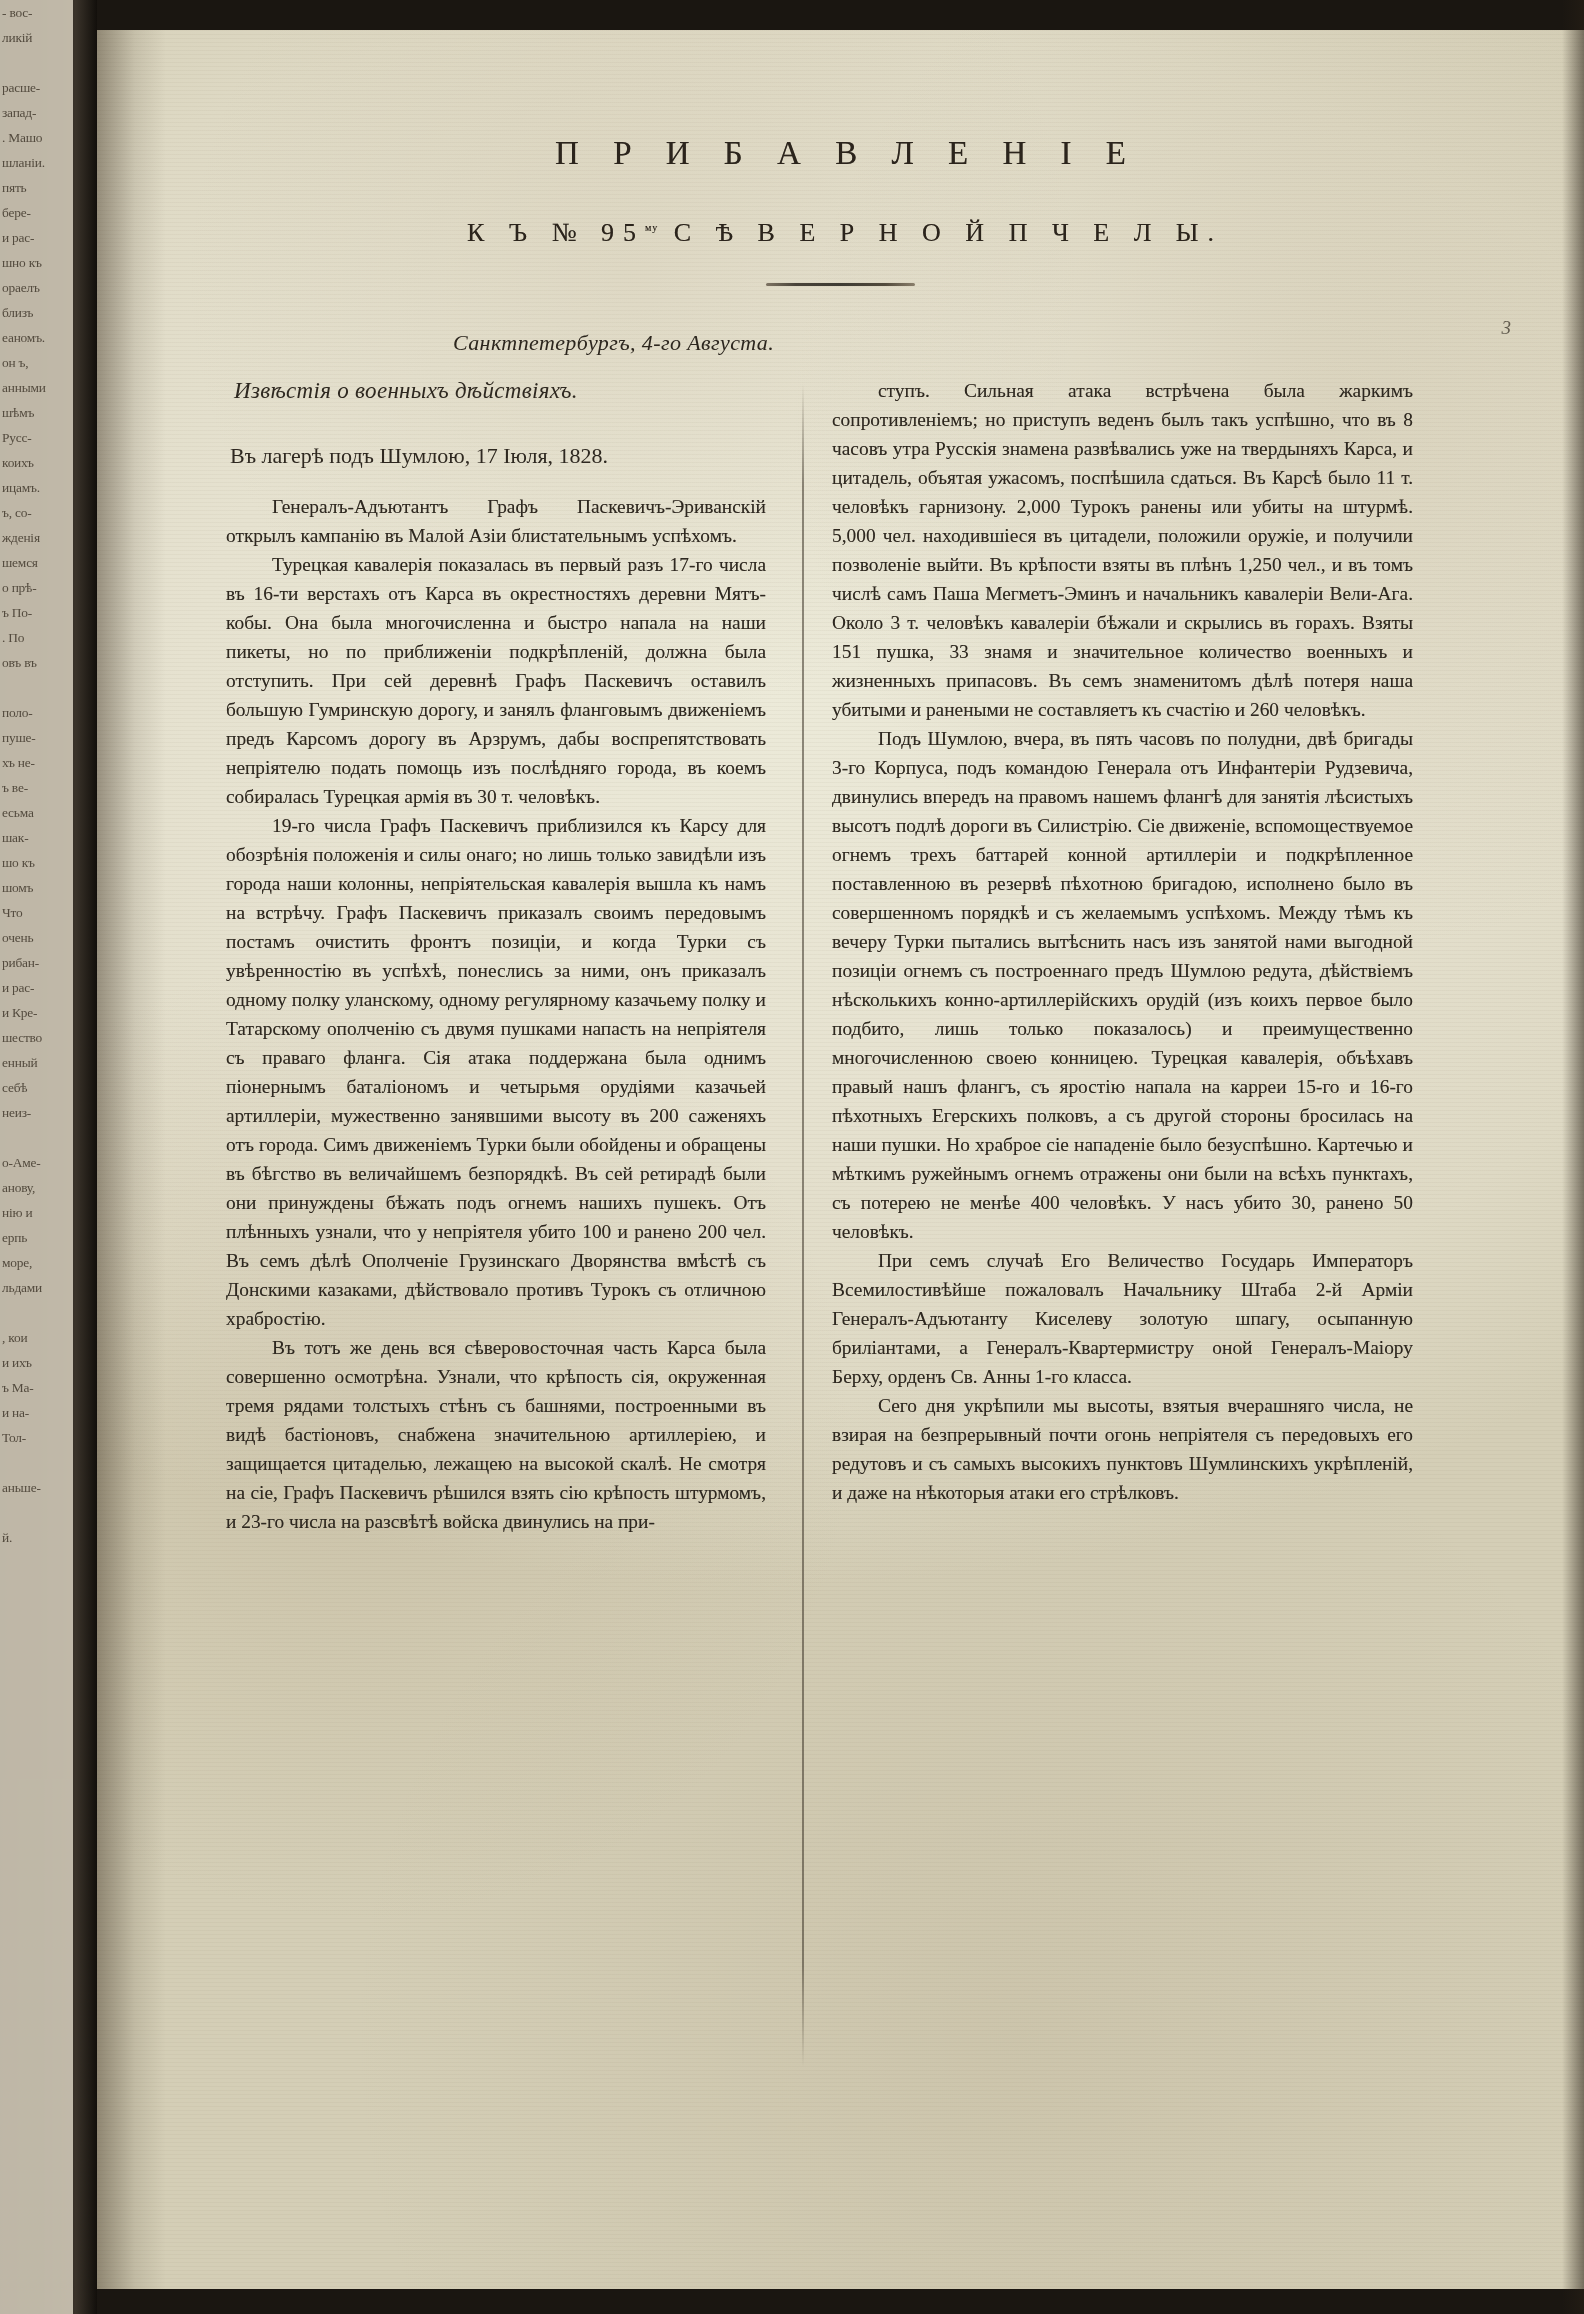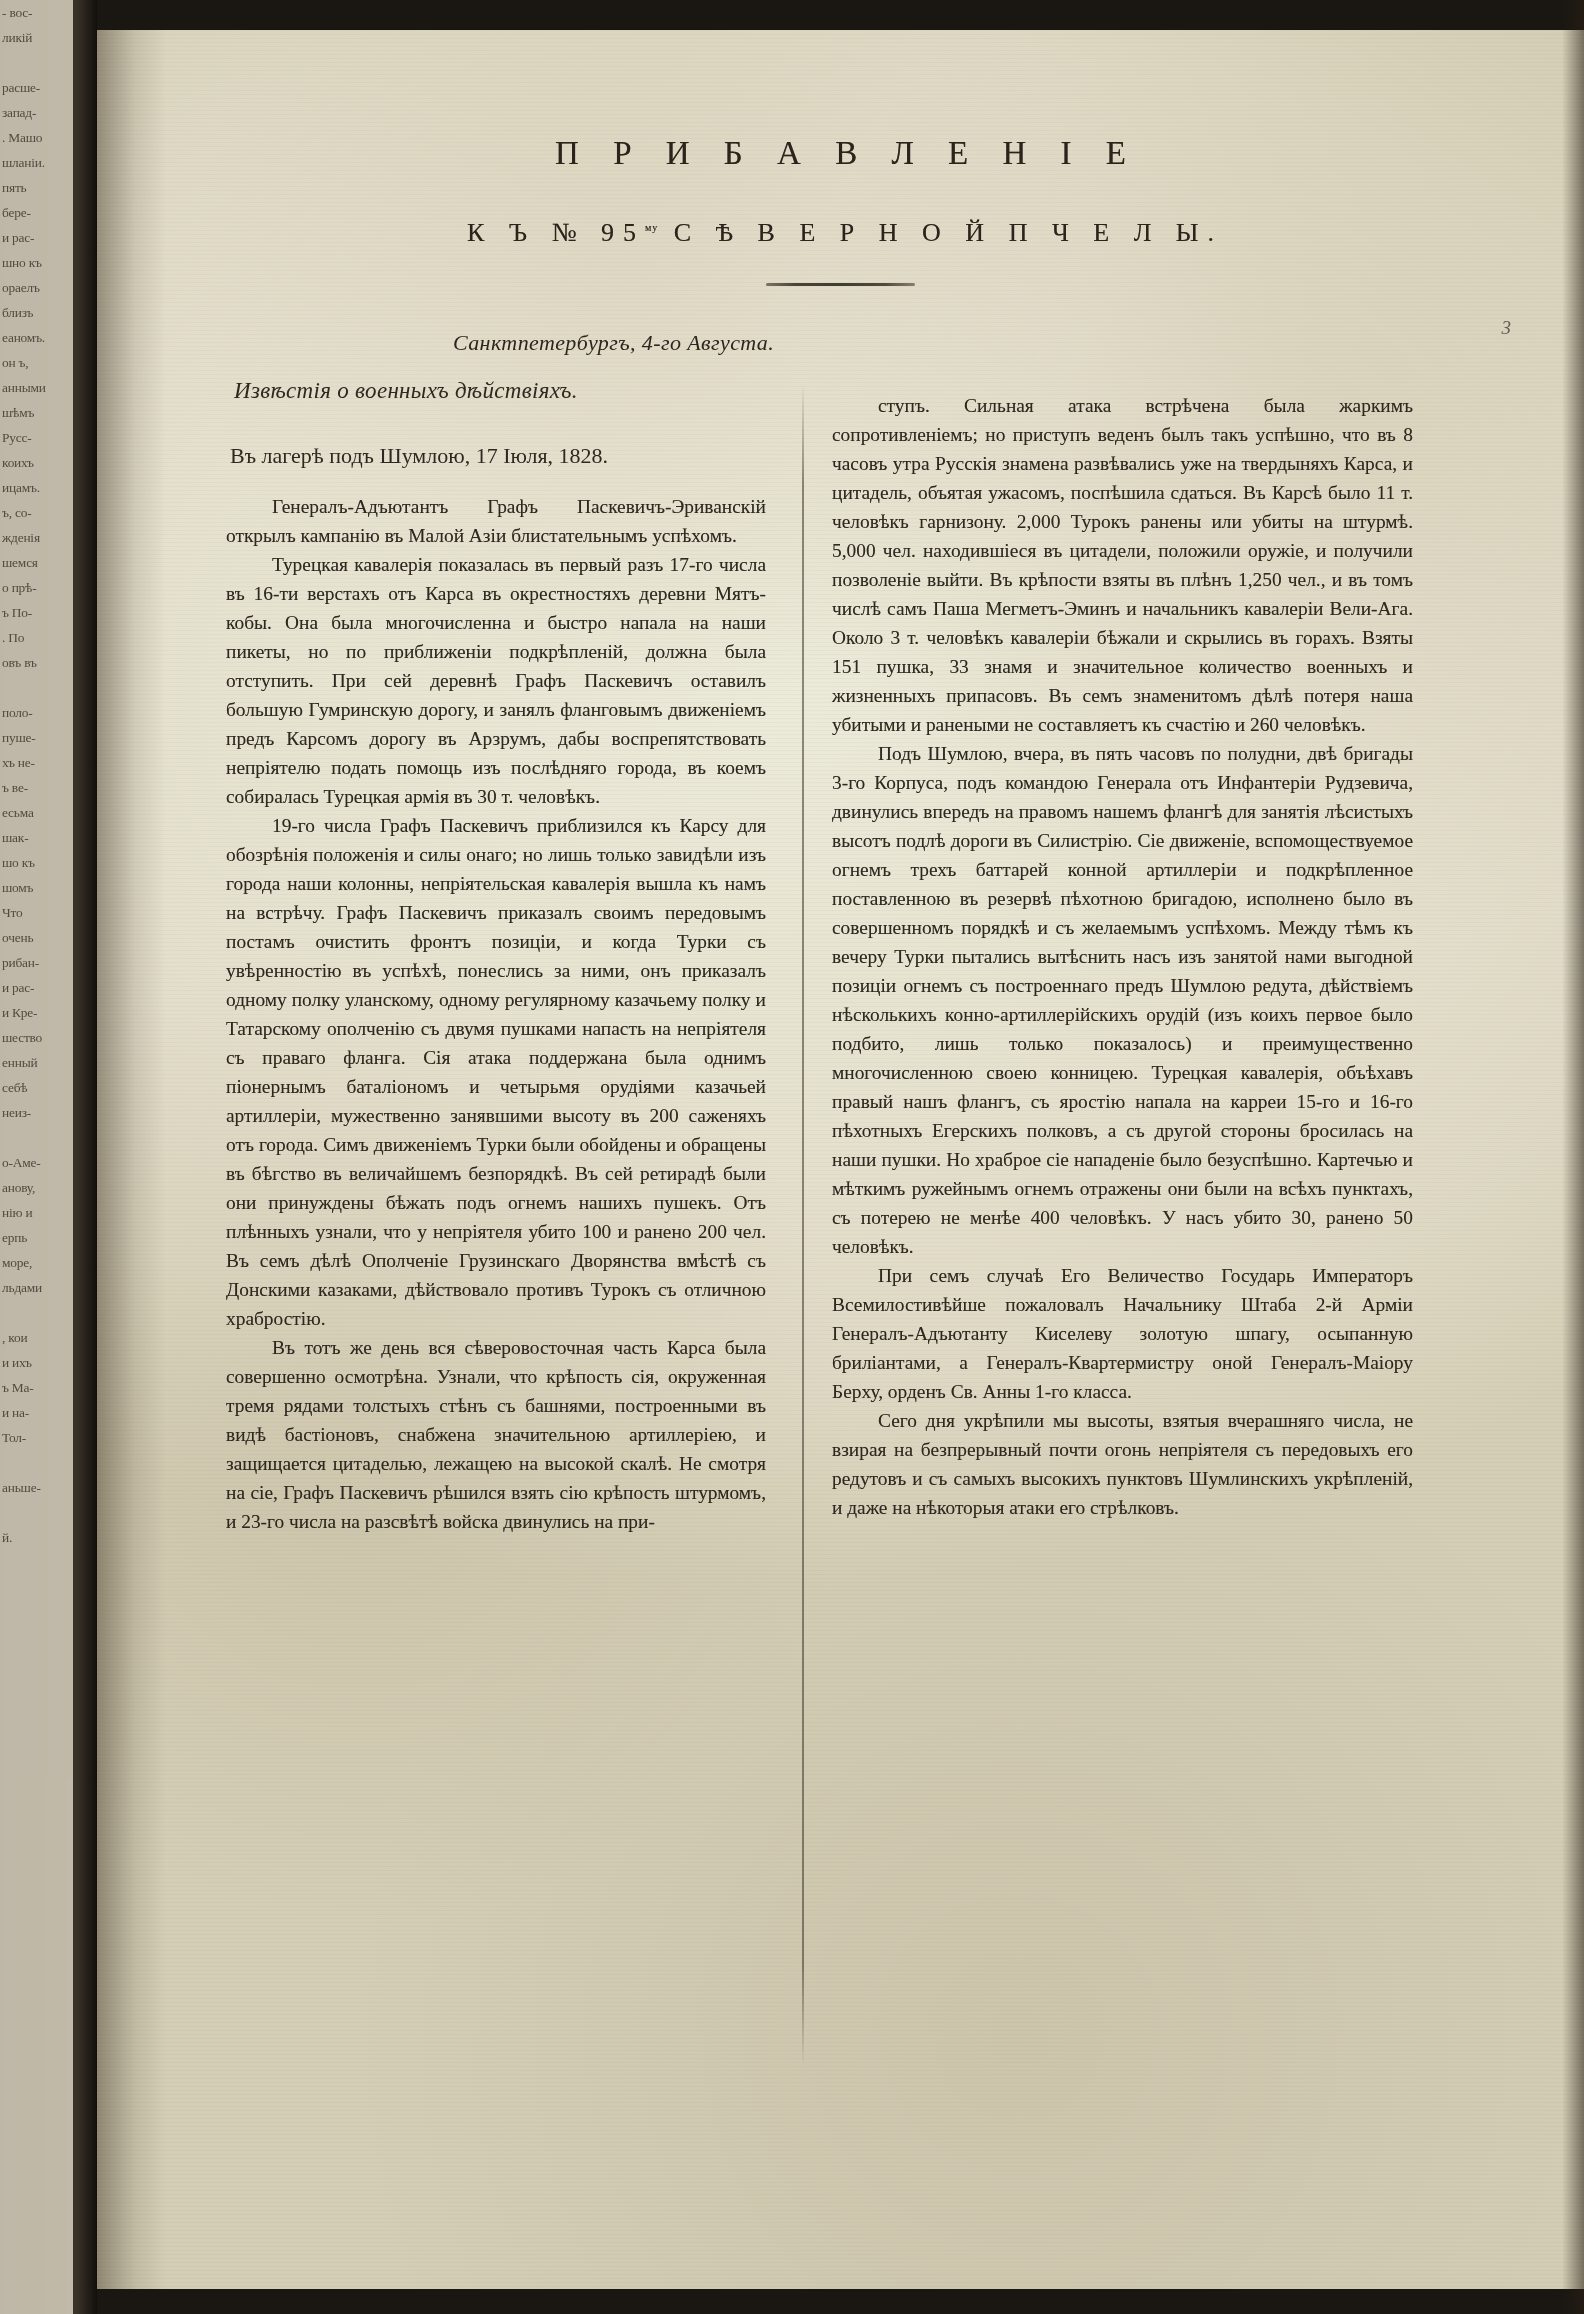--- a/index.html
+++ b/index.html
@@ -171,7 +171,6 @@
     width: 1487px;
     display: flex;
     gap: 0;
-    align-items: center;
   }
   .col {
     box-sizing: border-box;

